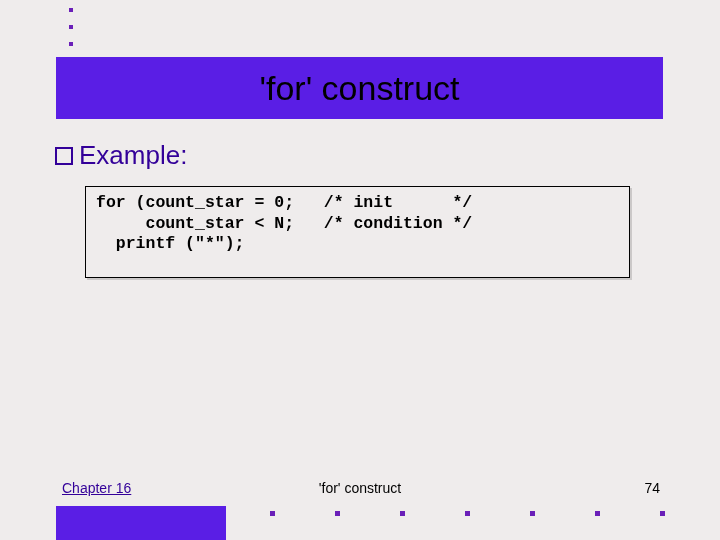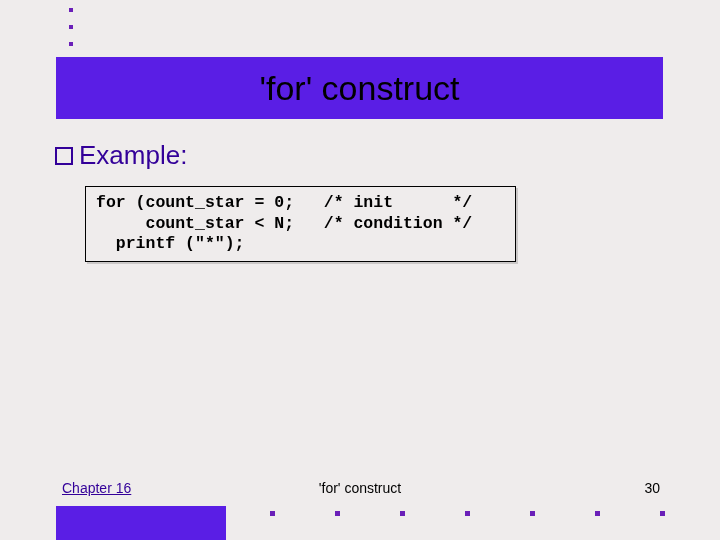--- a/index.html
+++ b/index.html
@@ -60,10 +60,10 @@
     position: absolute;
     left: 85px;
     top: 186px;
-    width: 431px;
+    width: 545px;
     border: 1px solid #000;
     background: #EFECEC;
-    padding: 6px 10px 6px 10px;
+    padding: 6px 10px 22px 10px;
     box-shadow: 2px 2px 0 rgba(0,0,0,0.15);
   }
   .code-line {

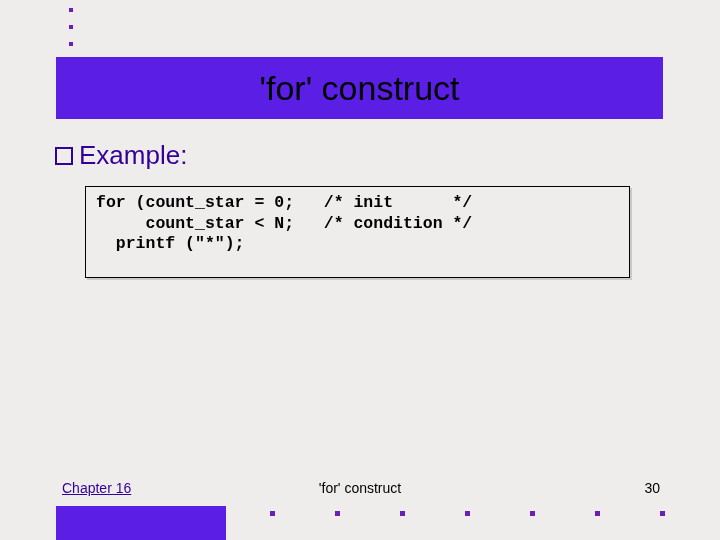--- a/index.html
+++ b/index.html
@@ -143,7 +143,7 @@
 
 <div class="footer-left">Chapter 16</div>
 <div class="footer-center">'for' construct</div>
-<div class="footer-right">30</div>
+<div class="footer-right">74</div>
 
 <div class="bottom-block"></div>
 

